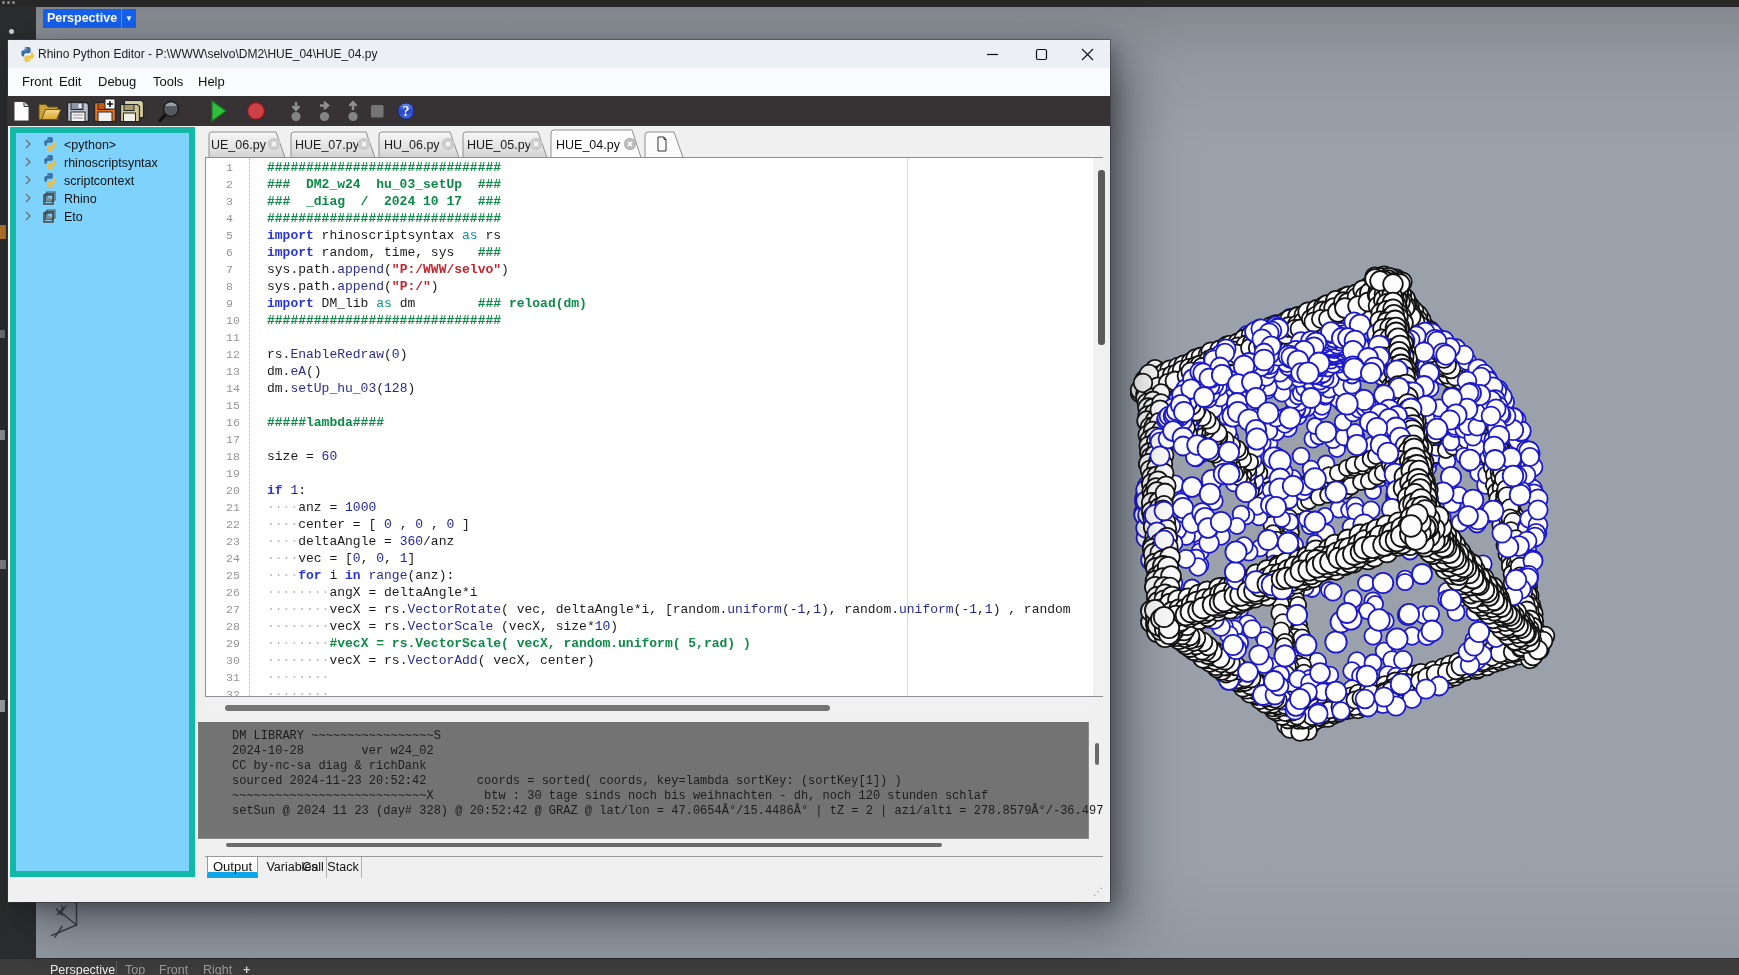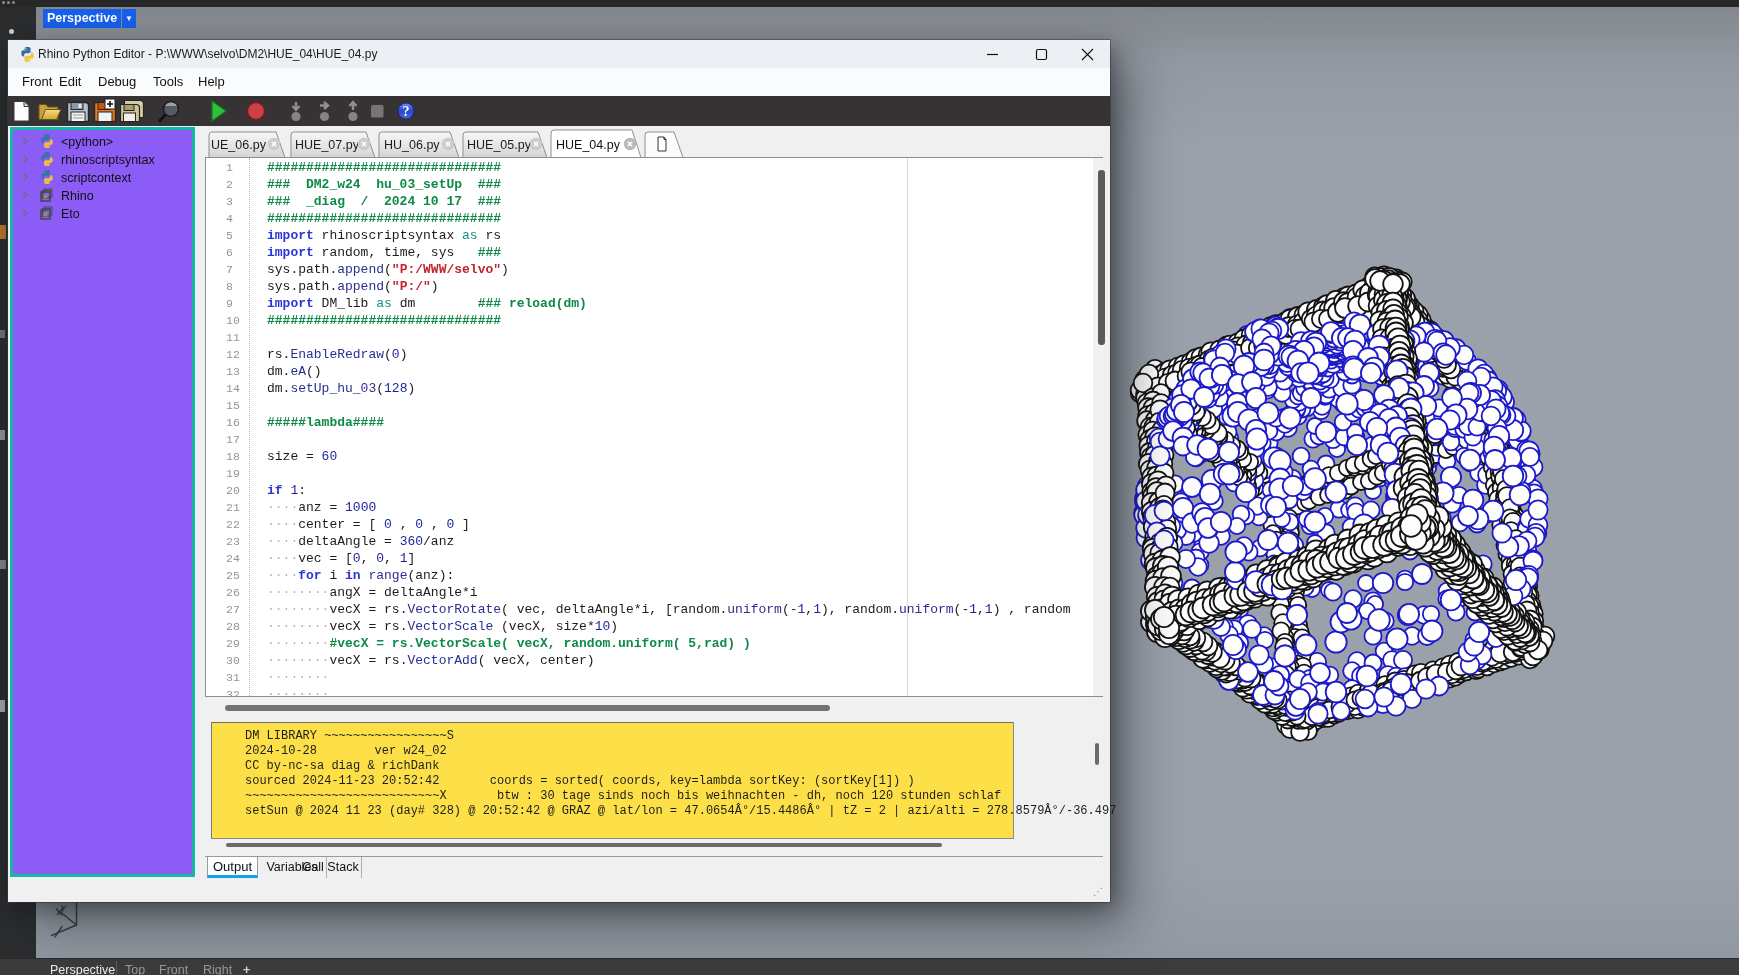--- a/index.html
+++ b/index.html
@@ -18,7 +18,7 @@
 #menubar{position:absolute;left:0;top:28px;width:100%;height:28px;background:#fafbfc}
 #menubar span{position:absolute;top:6px;font-size:13px;color:#111}
 #toolbar{position:absolute;left:0;top:56px;width:100%;height:30px;background:#373334}
-#tree{position:absolute;left:2px;top:87px;width:185px;height:750px;background:#8b5cf6;border:3px solid #14b8a6}
+#tree{position:absolute;left:2px;top:87px;width:185px;height:750px;background:#7dd3fc;border:6px solid #14b8a6}
 
 #edpanel{position:absolute;left:197px;top:117px;width:898px;height:540px;background:#fff;border:1px solid #898f94}
 #lnum{position:absolute;left:198px;top:118px;width:44px;height:538px;background:#fff;border-right:1px dotted #b5b5b5}

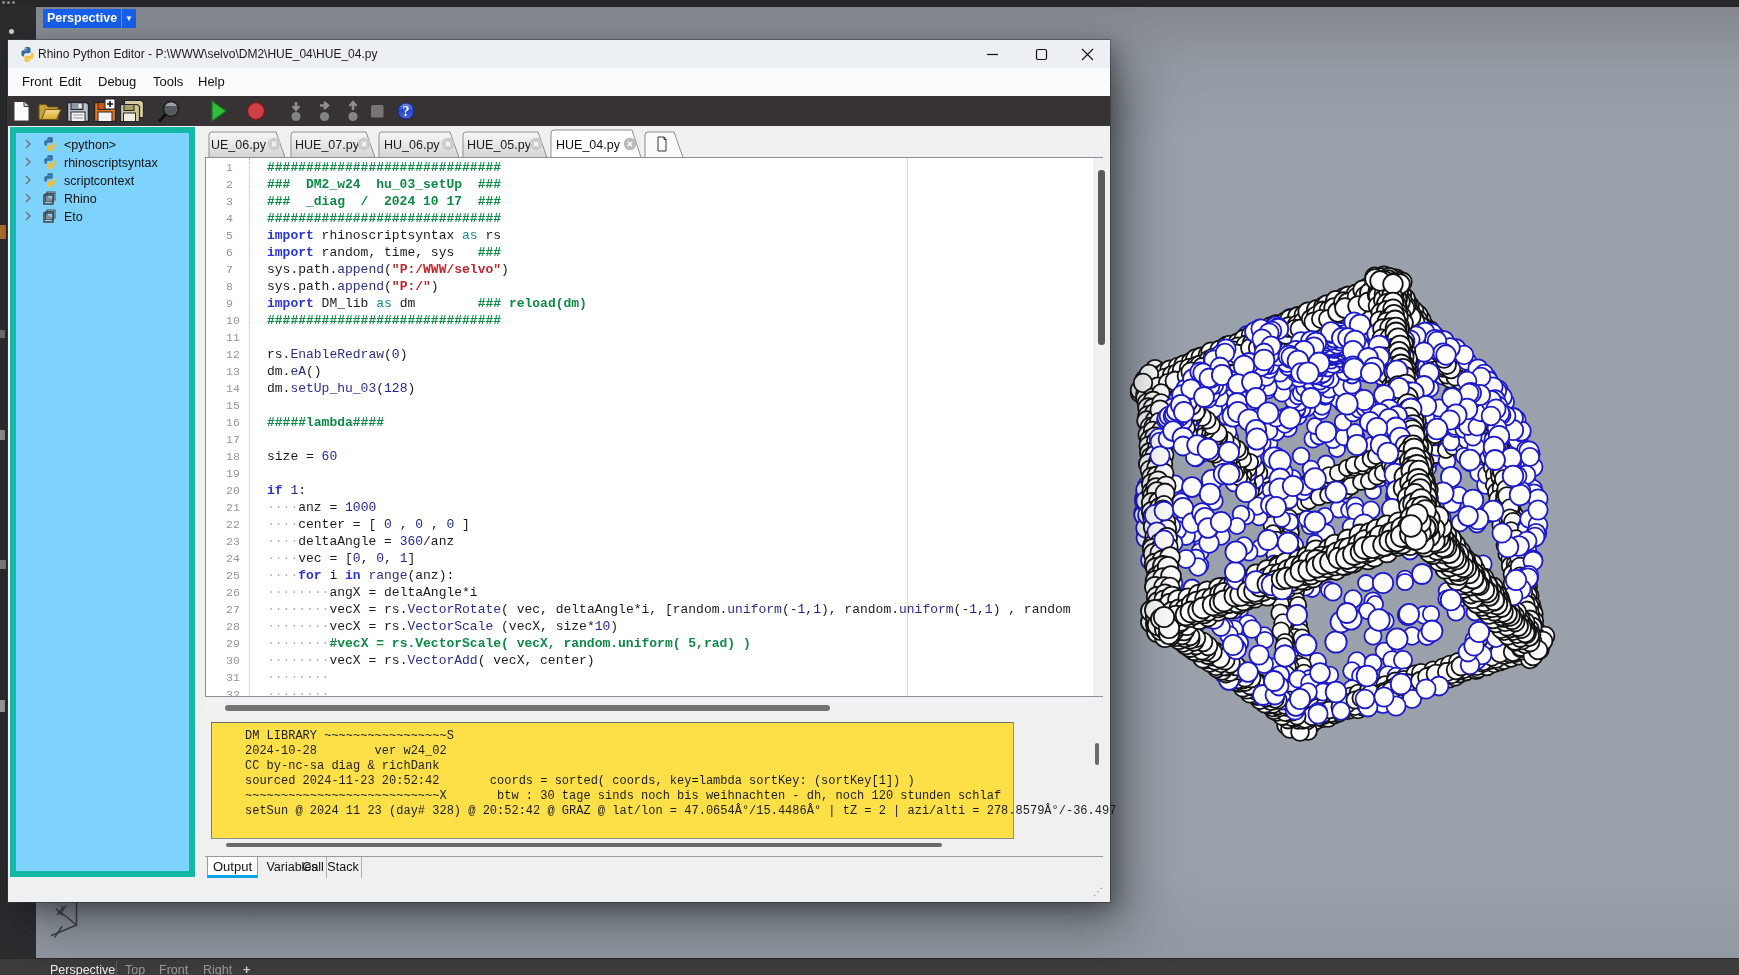--- a/index.html
+++ b/index.html
@@ -35,7 +35,7 @@
 #hscroll{position:absolute;left:198px;top:657px;width:886px;height:15px;background:#f1f1f1}
 #hthumb{position:absolute;left:217px;top:665px;width:605px;height:6px;background:#747474;border-radius:3px}
 
-#outpanel{position:absolute;left:203px;top:682px;width:803px;height:117px;background:#fde047;border:1px solid #8b8b8b;border-top-color:#6e6e6e;border-left-color:#7a7a7a}
+#outpanel{position:absolute;left:190px;top:682px;width:891px;height:117px;background:#737373;border:1px solid #8b8b8b;border-top-color:#6e6e6e;border-left-color:#7a7a7a}
 #outtext{position:absolute;left:33px;top:6px;font-family:"Liberation Mono",monospace;font-size:12px;line-height:15px;color:#1d1d1d;white-space:pre}
 #outh{position:absolute;left:218px;top:803px;width:716px;height:4px;background:#6a6a6a;border-radius:2px}
 #outv{position:absolute;left:1087px;top:703px;width:4px;height:22px;background:#6a6a6a;border-radius:2px}

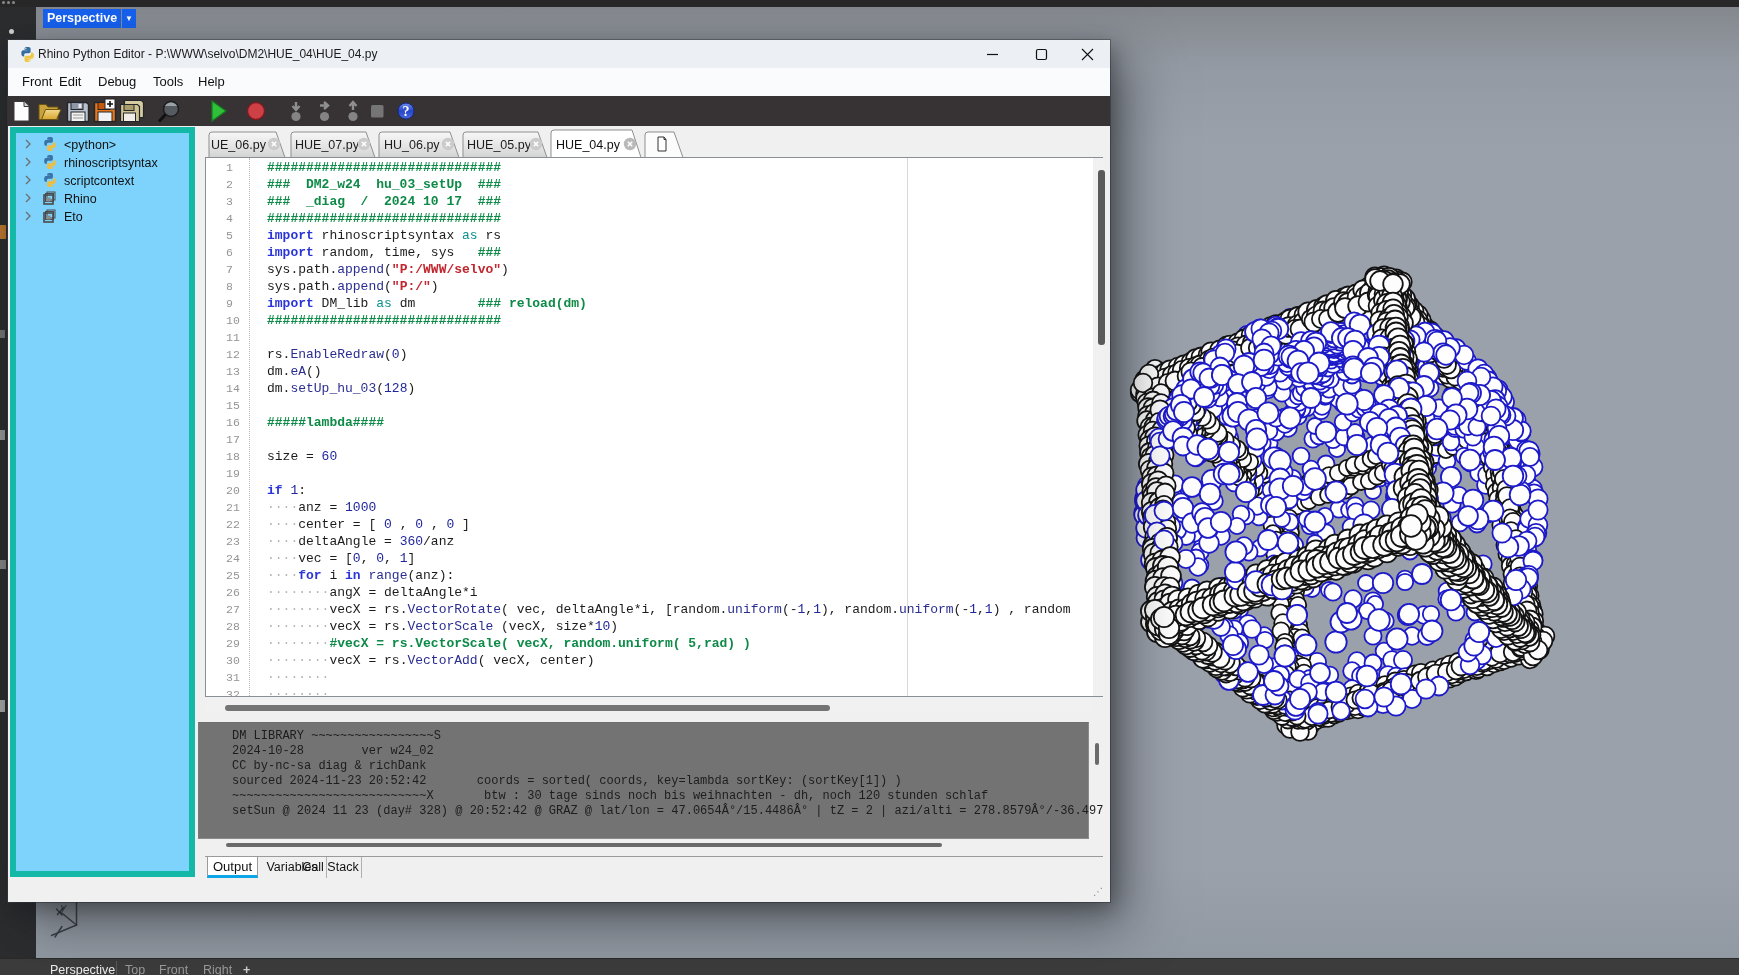--- a/index.html
+++ b/index.html
@@ -42,7 +42,7 @@
 
 #btabs{position:absolute;left:197px;top:816px;width:898px;height:22px;border-top:1px solid #9a9a9a}
 .btab{position:absolute;top:0;height:21px;font-size:12.5px;line-height:20px;color:#111;text-align:center;border-right:1px solid #b0b0b0}
-#btab1{left:2px;width:51px;background:#fff;border-left:1px solid #9a9a9a;border-right:1px solid #9a9a9a;border-bottom:3px solid #0ea5e9;font-size:13px}
+#btab1{left:2px;width:51px;background:#fff;border-left:1px solid #9a9a9a;border-right:1px solid #9a9a9a;border-bottom:6px solid #0ea5e9;font-size:13px}
 #grip{position:absolute;right:7px;bottom:5px;color:#8a8a8a;font-size:10px}
 </style></head>
 <body>

